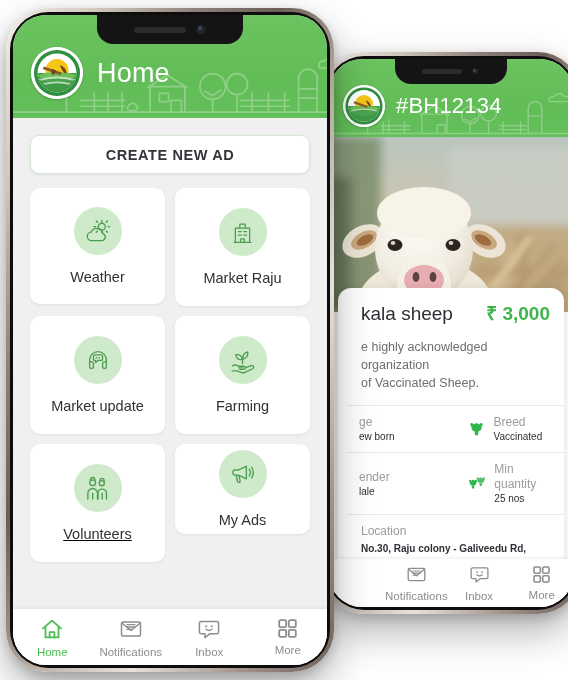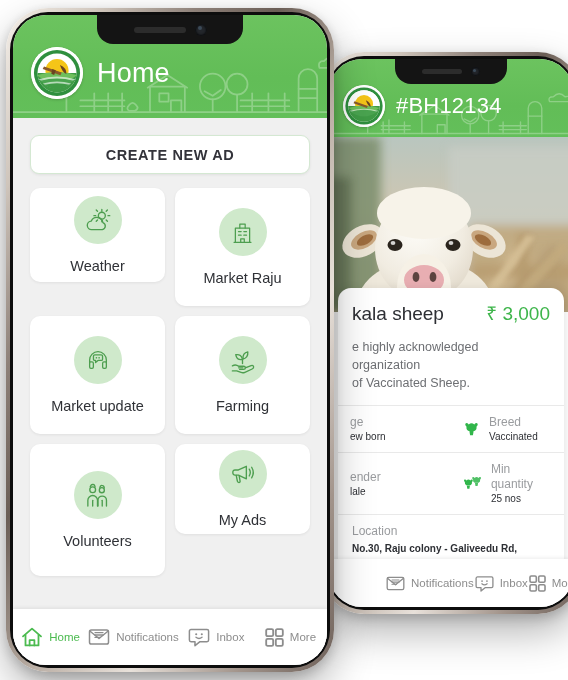--- a/index.html
+++ b/index.html
@@ -373,7 +373,7 @@
 
         <div class="grid" style="margin:14px 17px 0 17px;">
 
-          <div class="tile" style="height:94px;">
+          <div class="tile" style="height:116px;">
             <div class="tile-ic">
               <svg width="27" height="27" viewBox="0 0 28 28">
                 <g class="stroke" stroke="#4d9e4f" stroke-width="1.4">

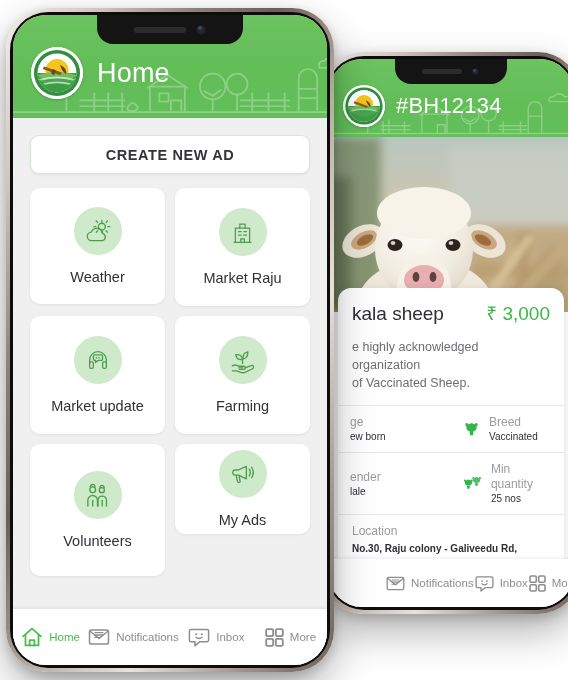--- a/index.html
+++ b/index.html
@@ -69,7 +69,7 @@
   .hero{position:relative;width:100%;overflow:hidden;background:#cbbfae;}
   .detail-card{
     position:absolute;background:#fff;border-radius:13px;
-    box-shadow:0 3px 12px rgba(0,0,0,.14);overflow:hidden;
+    box-shadow:0 3px 12px rgba(0,0,0,.14);overflow:hidden;padding-left:9px;
   }
   .dc-top{padding:12px 14px 13px 14px;}
   .dc-titlerow{display:flex;align-items:baseline;justify-content:space-between;gap:8px;}

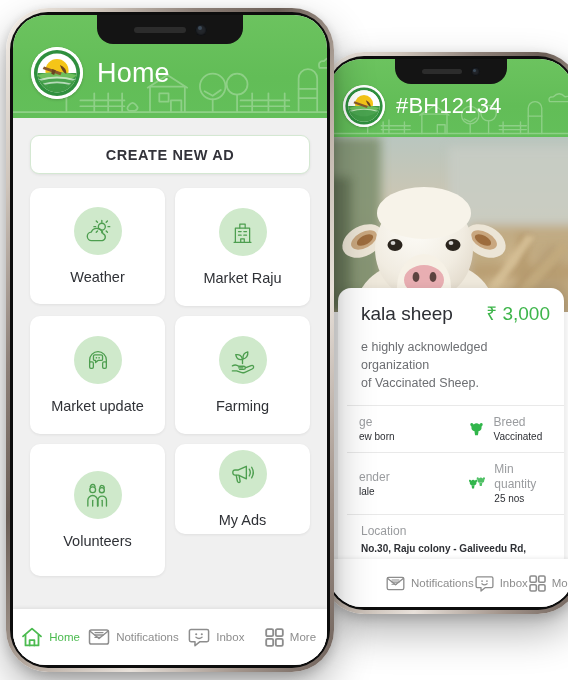--- a/index.html
+++ b/index.html
@@ -74,7 +74,7 @@
   .dc-top{padding:12px 14px 13px 14px;}
   .dc-titlerow{display:flex;align-items:baseline;justify-content:space-between;gap:8px;}
   .dc-title{font-size:19px;color:#2d2f34;font-weight:400;white-space:nowrap;}
-  .dc-price{font-size:19px;color:#3eb54b;font-weight:400;white-space:nowrap;}
+  .dc-price{font-size:19px;color:#3eb54b;font-weight:700;white-space:nowrap;}
   .dc-desc{margin-top:12px;font-size:12.5px;line-height:1.45;color:#6d6f73;}
   .dc-row{display:flex;border-top:1px solid #e9e9e9;}
   .dc-cell{flex:1;display:flex;align-items:center;gap:9px;padding:9px 12px;}

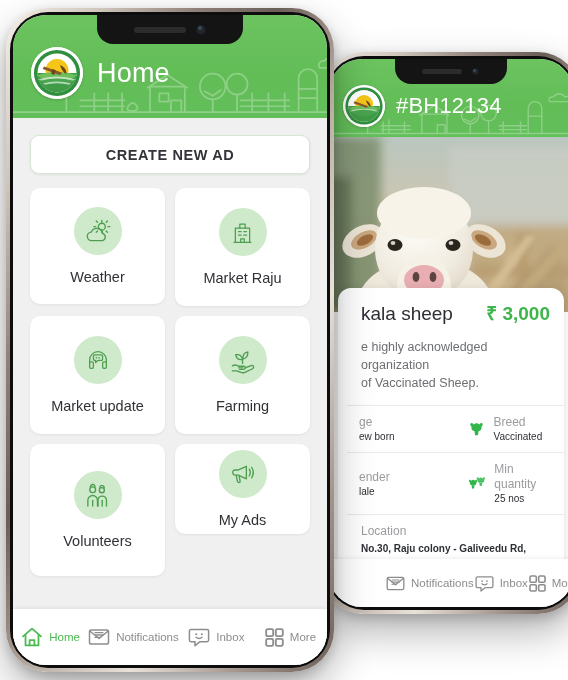--- a/index.html
+++ b/index.html
@@ -434,7 +434,7 @@
             <div class="tile-lb">Farming</div>
           </div>
 
-          <div class="tile" style="height:132px;">
+          <div class="tile" style="height:118px;text-decoration:underline;">
             <div class="tile-ic">
               <svg width="27" height="27" viewBox="0 0 28 28">
                 <g class="stroke" stroke="#4d9e4f" stroke-width="1.4">

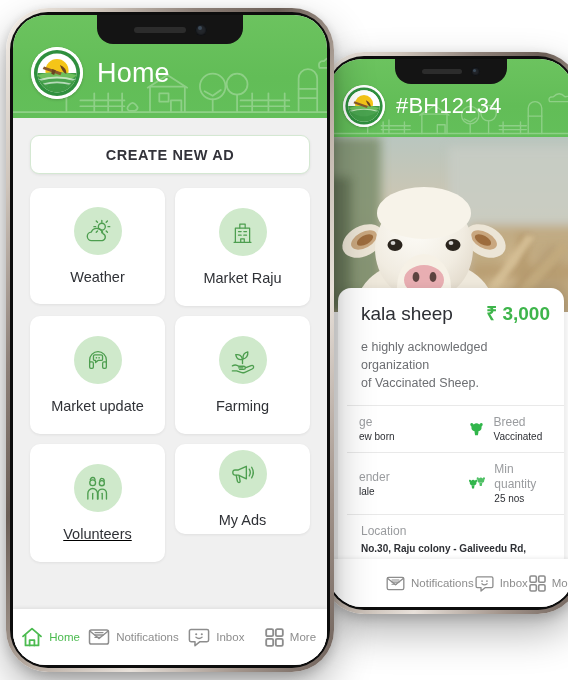--- a/index.html
+++ b/index.html
@@ -61,7 +61,7 @@
   
   .nav{position:absolute;left:0;right:0;bottom:0;background:#fff;display:flex;
        box-shadow:0 -1px 4px rgba(0,0,0,.08);z-index:20;}
-  .nav-item{flex:1;display:flex;flex-direction:row;align-items:center;justify-content:center;gap:5px;}
+  .nav-item{flex:1;display:flex;flex-direction:column;align-items:center;justify-content:center;gap:5px;}
   .nav-lb{font-size:11.5px;color:#8d8d8d;}
   .nav-item.active .nav-lb{color:#4cbb50;}
 

